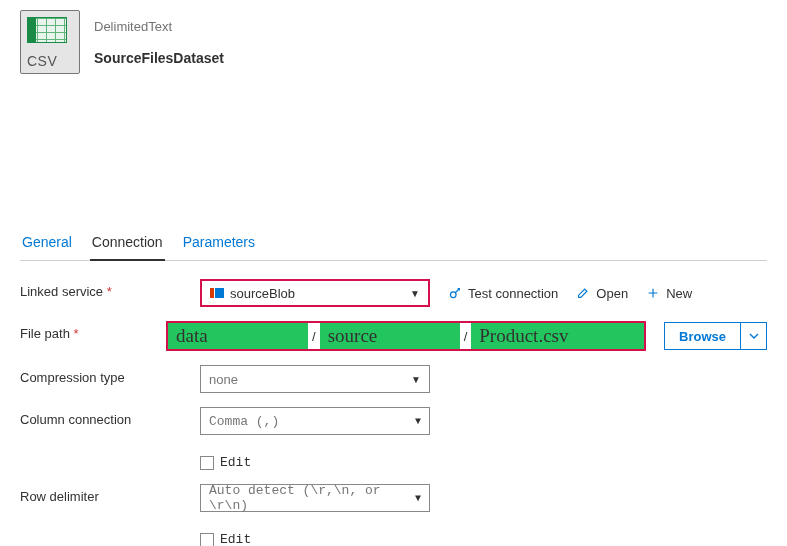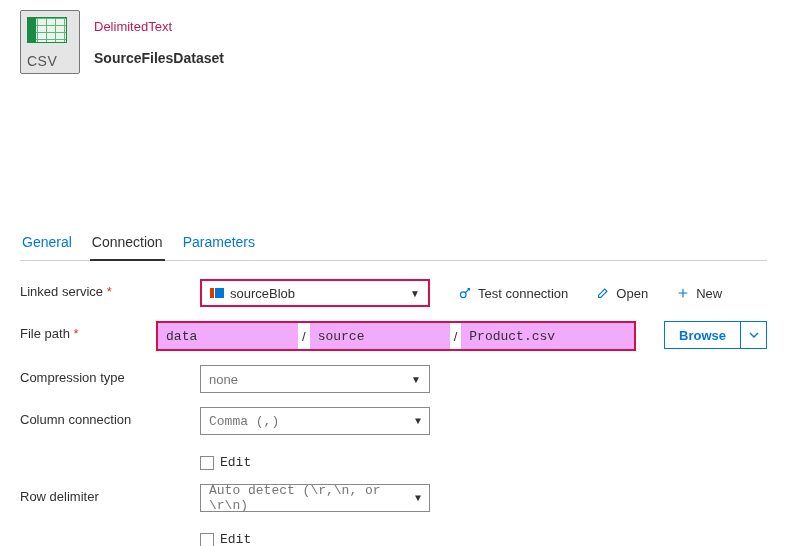--- a/index.html
+++ b/index.html
@@ -34,7 +34,7 @@
     border:1px solid #1a8a47;
   }
   .csv-label { font-size: 14px; font-weight: 400; color:#555; letter-spacing:0.5px; margin-top:4px;}
-  .header-text .type { font-size: 13px; color:#be185d; }
+  .header-text .type { font-size: 13px; color:#737373; }
   .header-text .name { font-size: 14px; font-weight: 600; margin-top:16px;}
   .tabs {
     display: flex; gap: 16px;

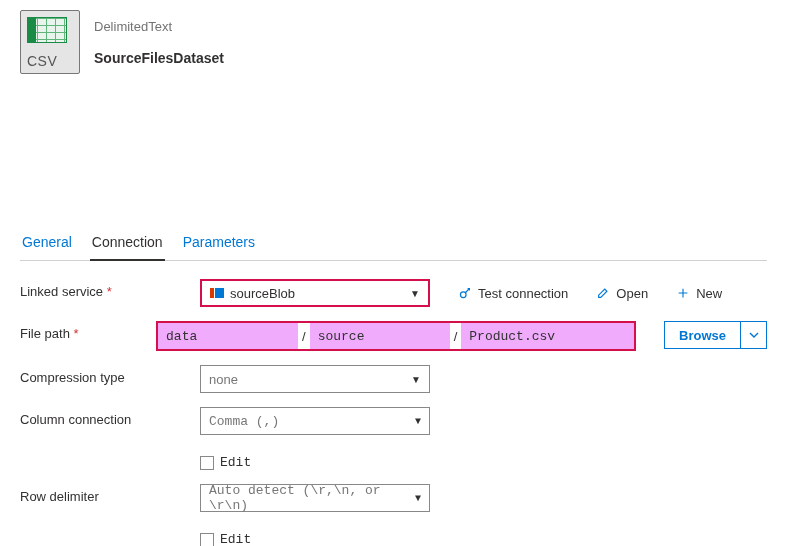--- a/index.html
+++ b/index.html
@@ -61,7 +61,7 @@
   .row { display: flex; align-items: flex-start; margin-bottom: 14px; min-height:28px;}
   .row-label { width: 180px; padding-top:5px; font-size:13px; color:#323130;}
   .req { color:#d13438; }
-  .controls { display:flex; gap:28px; flex:1;}
+  .controls { display:flex; align-items:center; gap:18px; flex:1;}
   .highlight-red { border: 2px solid #d40f4b; }
   .dropdown {
     display:flex; align-items:center; justify-content:space-between;

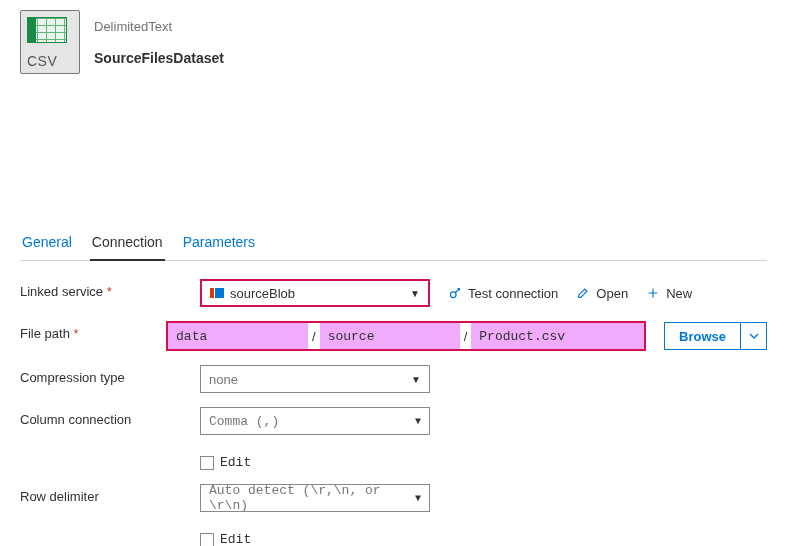--- a/index.html
+++ b/index.html
@@ -91,8 +91,8 @@
   }
   .path-input {
     border:none; outline:none; height:100%;
-    font-size:13px; padding:0 8px; font-family:Liberation Mono, monospace;
-    color:#323130; background:#f0abfc;
+    font-size:19px; padding:0 8px; font-family:Liberation Serif, serif;
+    color:#323130; background:#22c55e;
   }
   .path-input::placeholder { color:#888; }
   .path-sep { padding:0 4px; color:#323130; }

